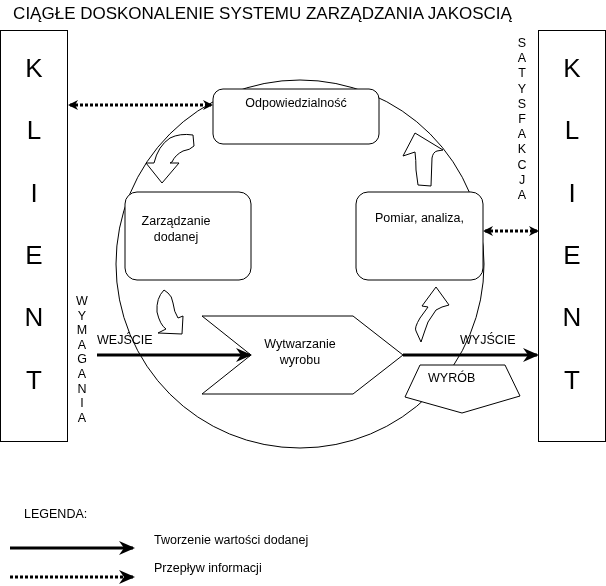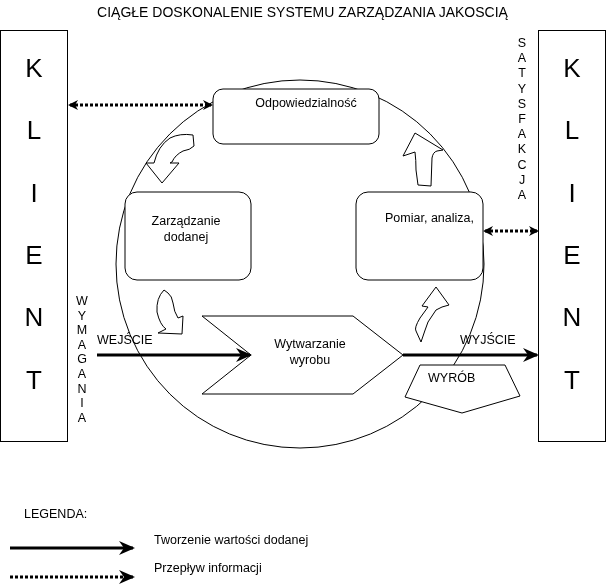--- a/index.html
+++ b/index.html
@@ -7,7 +7,7 @@
          font-family:"Liberation Sans", sans-serif; color:#000; }
   .abs { position:absolute; }
   #diagram { position:absolute; left:0; top:0; }
-  .title { left:0; width:525px; top:4px; text-align:center; font-size:14px; letter-spacing:0px;padding-left:40px; }
+  .title { left:0; width:525px; top:4px; text-align:center; font-size:17px; letter-spacing:0px; }
   .klient-box { border:1px solid #000; background:#fff; box-sizing:border-box; }
   .klient-letters { display:flex; flex-direction:column; align-items:center; justify-content:space-around; height:100%; padding:6px 0 30px 0; box-sizing:border-box; }
   .klient-letter { font-size:26px; line-height:26px; }

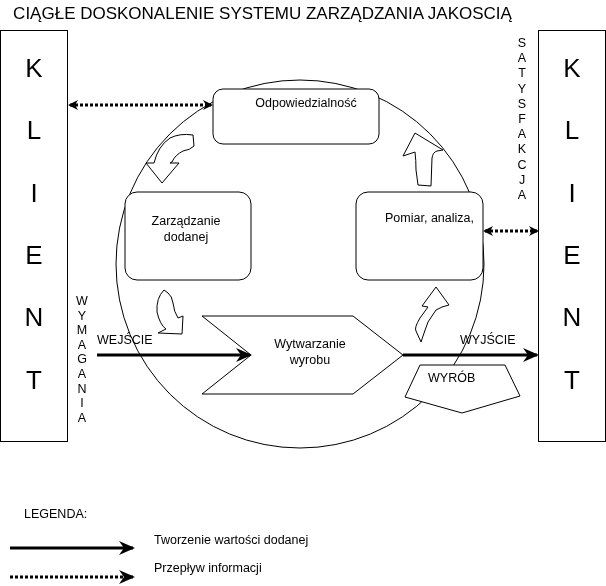--- a/index.html
+++ b/index.html
@@ -12,7 +12,7 @@
   .klient-letters { display:flex; flex-direction:column; align-items:center; justify-content:space-around; height:100%; padding:6px 0 30px 0; box-sizing:border-box; }
   .klient-letter { font-size:26px; line-height:26px; }
   .vert-text { display:flex; flex-direction:column; align-items:center; font-size:12.5px; line-height:14.6px; }
-  .box-label { text-align:center; font-size:12.5px; line-height:16px;padding-left:10px; }
+  .box-label { text-align:center; font-size:12.5px; line-height:16px; }
   .flow-label { font-size:12.5px; }
   .legend-title { font-size:12.5px; }
   .legend-text { font-size:12.5px; }

